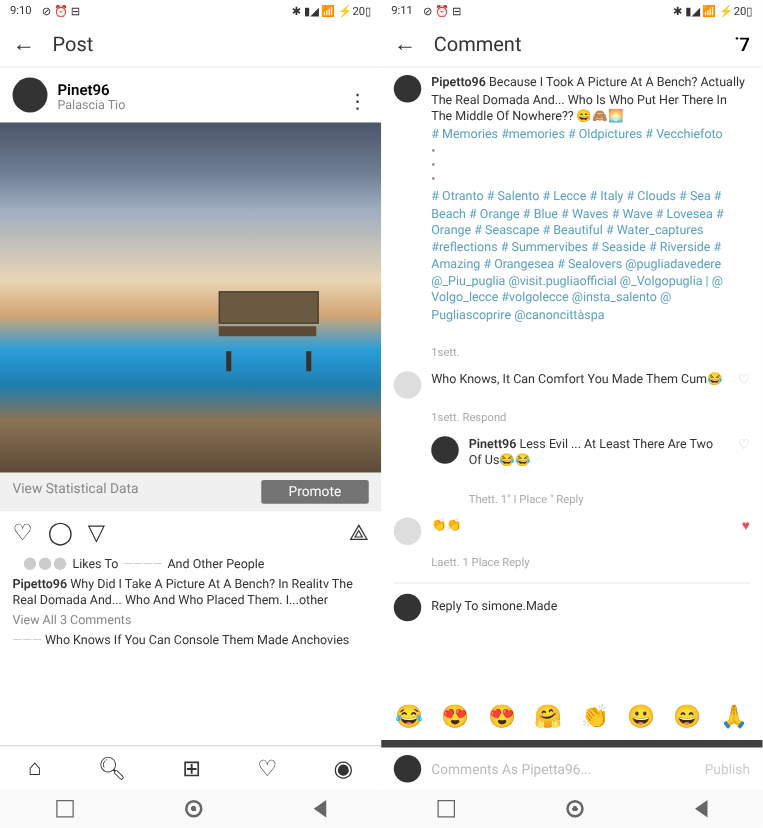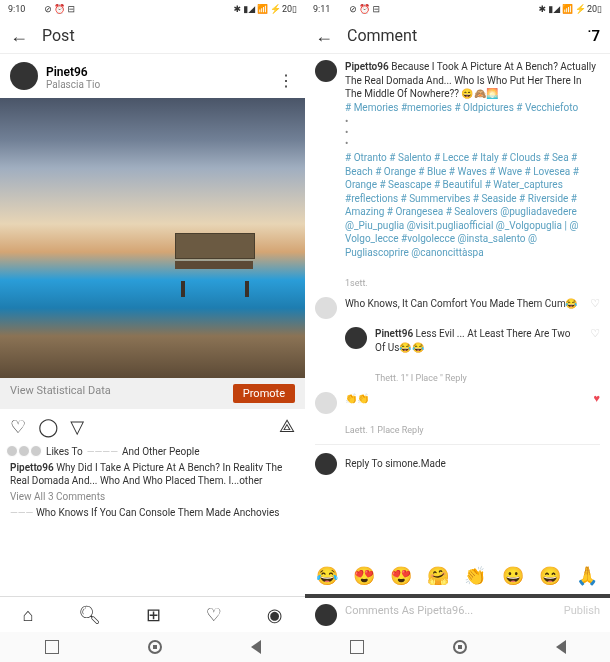--- a/index.html
+++ b/index.html
@@ -6,7 +6,7 @@
 body{background:#f5f5f5;width:610px;height:662px;display:flex}
 .screen{width:305px;height:662px;background:#fff;display:flex;flex-direction:column;position:relative}
 .statusbar{height:18px;display:flex;align-items:center;padding:0 8px;font-size:9px;color:#333;justify-content:space-between}
-.sb-left,.sb-right{display:flex;gap:19px;align-items:center}
+.sb-left,.sb-right{display:flex;gap:8px;align-items:center}
 .header{height:36px;display:flex;align-items:center;padding:0 10px;gap:14px;border-bottom:1px solid #eee}
 .back{font-size:18px;color:#333}
 .title{font-size:16px;color:#333}

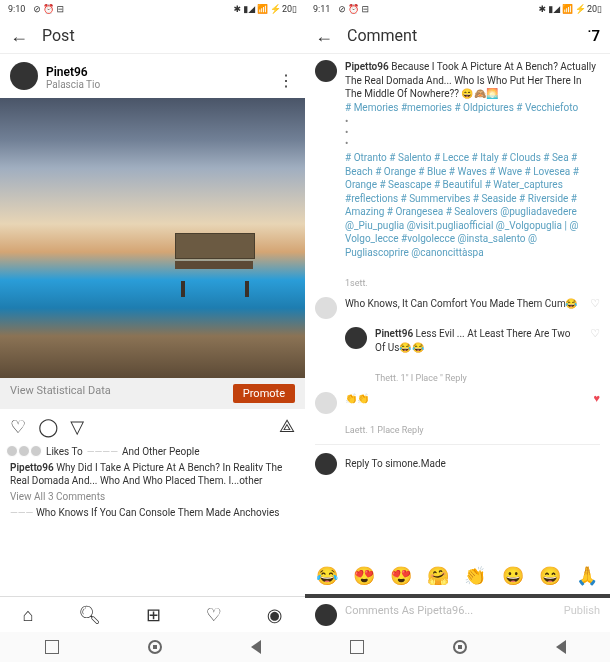--- a/index.html
+++ b/index.html
@@ -162,6 +162,7 @@
       <div class="gray-av"></div>
       <div class="comment-text">
         <span>Who Knows, It Can Comfort You Made Them Cum😂</span>
+        <div class="meta">1sett. Respond</div>
       </div>
       <span class="heart-sm">♡</span>
     </div>

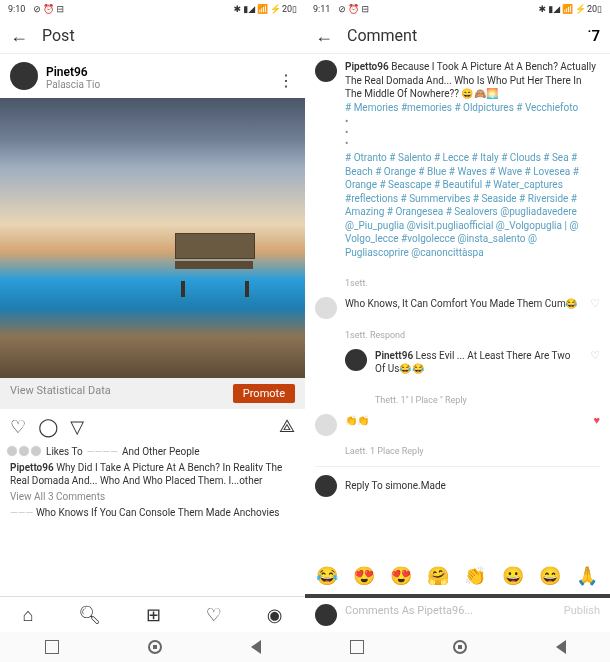--- a/index.html
+++ b/index.html
@@ -25,7 +25,7 @@
 .bench-leg{position:absolute;width:4px;height:16px;background:#3a3028;bottom:-14px}
 .post-actions{display:flex;justify-content:space-between;align-items:flex-start;padding:6px 10px;background:#f0f0f0}
 .stat-link{font-size:11px;color:#888}
-.promote{background:#c2410c;color:#fff;padding:3px 10px;font-size:11px;border-radius:2px}
+.promote{background:#737373;color:#fff;padding:3px 22px;font-size:11px;border-radius:2px}
 .icon-row{display:flex;align-items:center;padding:6px 10px;gap:12px}
 .icon{font-size:18px;color:#333}
 .bookmark{margin-left:auto}

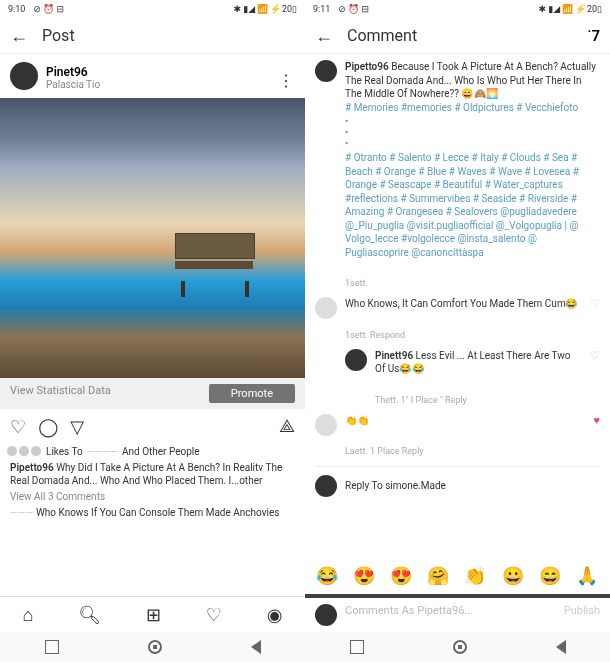--- a/index.html
+++ b/index.html
@@ -29,7 +29,7 @@
 .icon-row{display:flex;align-items:center;padding:6px 10px;gap:12px}
 .icon{font-size:18px;color:#333}
 .bookmark{margin-left:auto}
-.likes-row{padding:2px 10px;font-size:10px;color:#333;display:flex;gap:4px;align-items:flex-end}
+.likes-row{padding:2px 22px;font-size:10px;color:#333;display:flex;gap:4px;align-items:flex-end}
 .like-av{width:12px;height:12px;border-radius:50%;background:#ccc;margin-left:-4px;border:1px solid #fff}
 .caption{padding:2px 10px;font-size:10px;color:#333;line-height:1.3}
 .view-comments{padding:2px 10px;font-size:10px;color:#888}

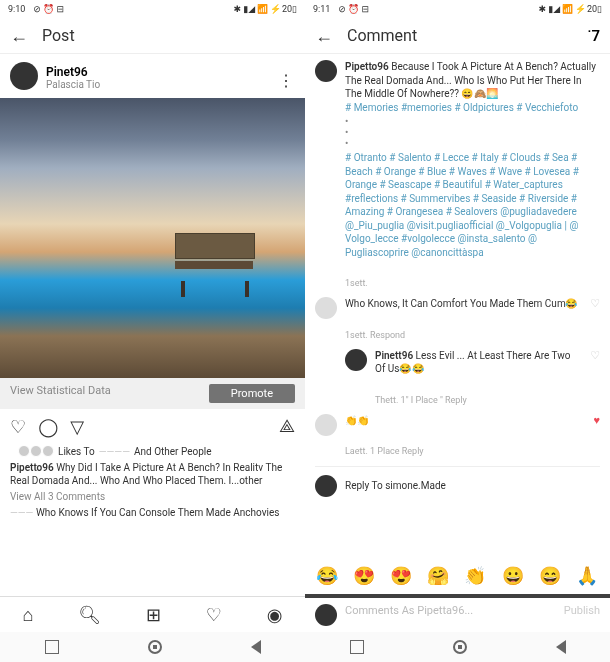--- a/index.html
+++ b/index.html
@@ -54,7 +54,7 @@
 .heart-red{color:#ed4956}
 .reply-to{display:flex;align-items:center;gap:8px;padding:8px 0;border-top:1px solid #eee}
 .emoji-bar{display:flex;justify-content:space-around;padding:8px 4px;font-size:18px}
-.comment-input{display:flex;gap:8px;padding:6px 10px;border-top:4px solid #404040}
+.comment-input{display:flex;align-items:center;gap:8px;padding:6px 10px;border-top:6px solid #404040}
 .input-text{flex:1;font-size:11px;color:#bbb}
 .publish{font-size:11px;color:#ccc}
 </style>

